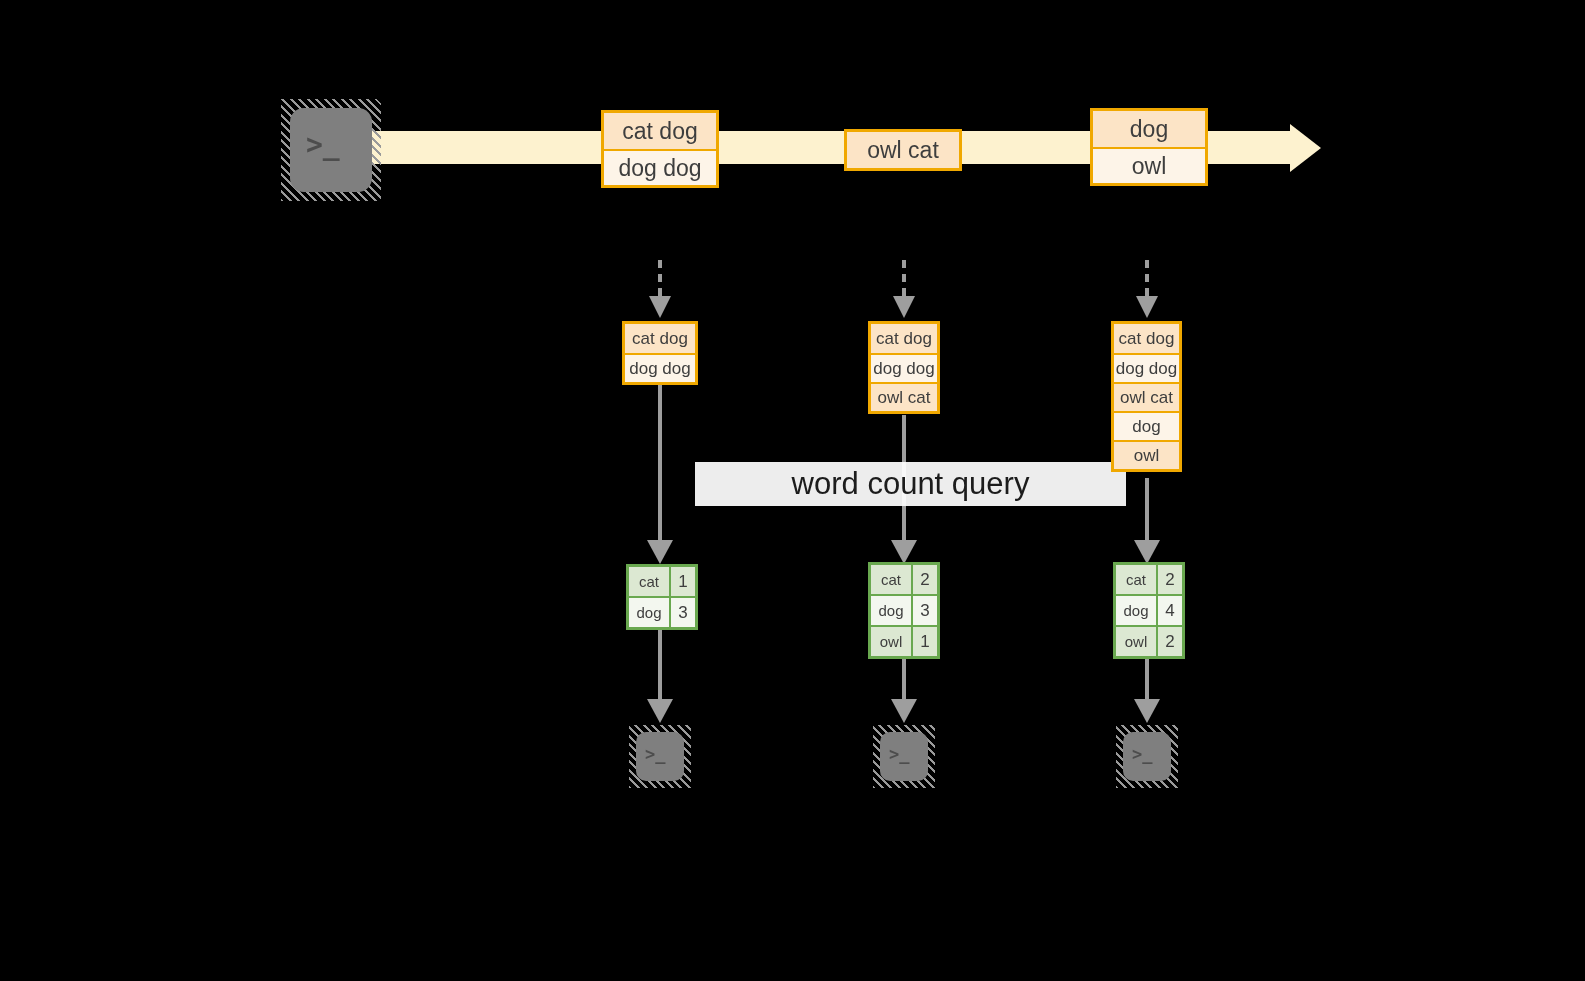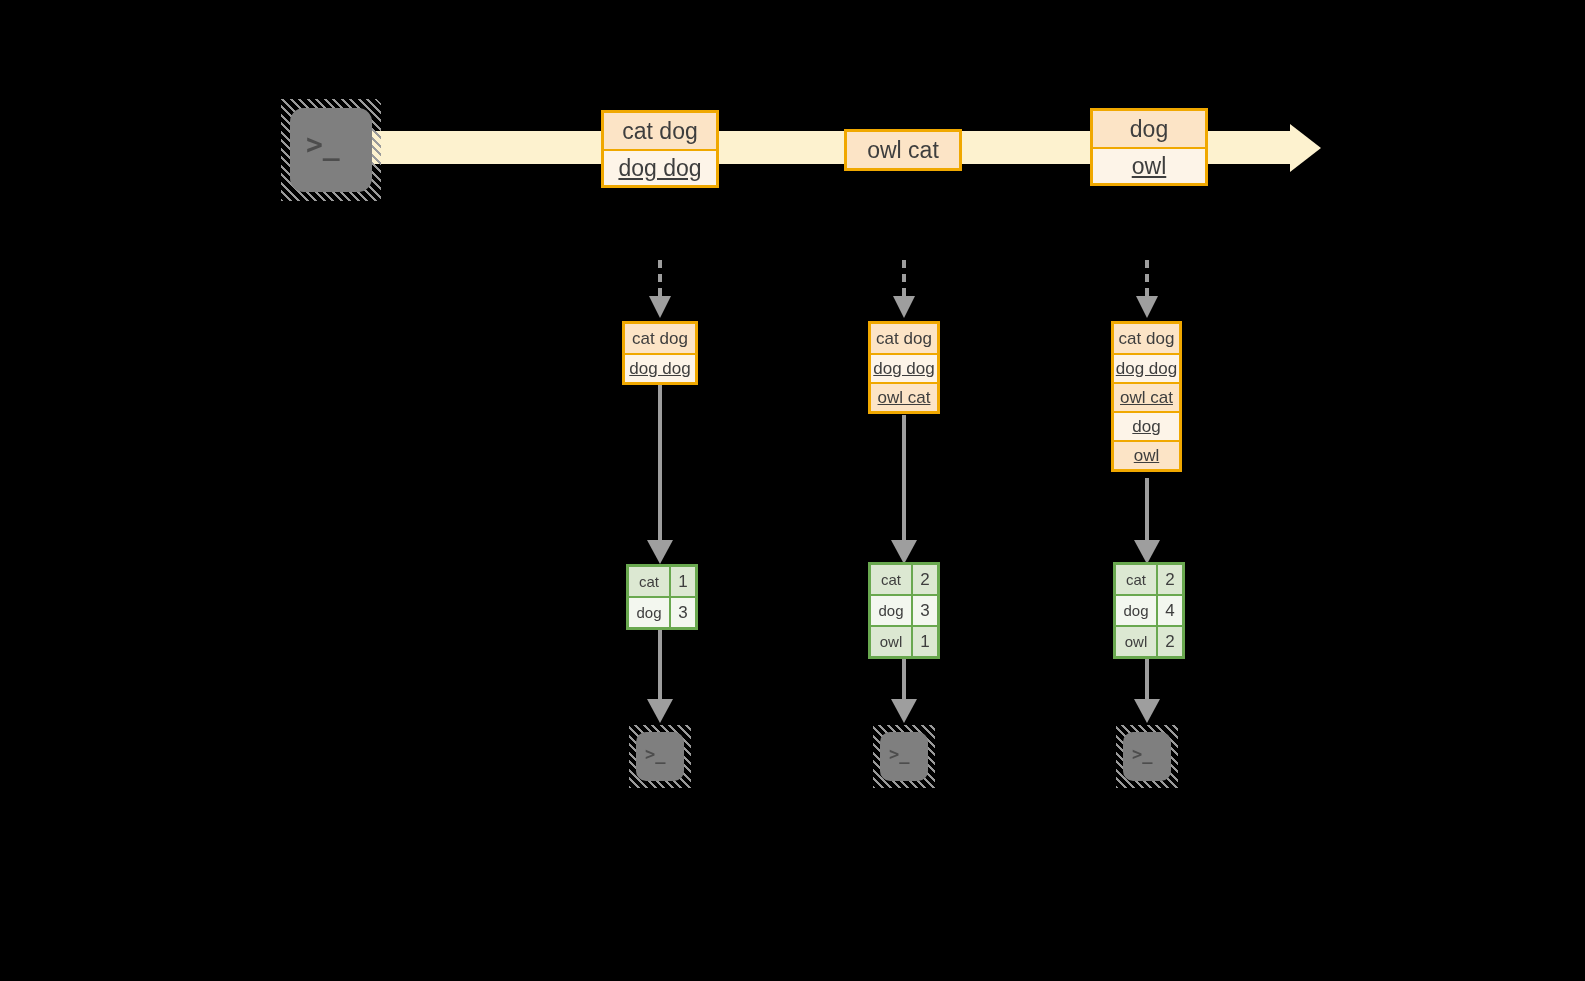--- a/index.html
+++ b/index.html
@@ -20,7 +20,7 @@
   .obox .cell { display:flex; align-items:center; justify-content:center;
           background: var(--peach,#fce4c6); color: var(--text-dark,#3e3e3e); }
   .obox .cell.alt { background: var(--cream,#fdf4e8); }
-  .obox .cell + .cell { border-top:2px solid var(--orange,#f0a800);text-decoration:underline; }
+  .obox .cell + .cell { border-top:2px solid var(--orange,#f0a800); }
   .event { width:118px; }
   .event .cell { height:36px; font-size:23px; }
   #event0 { left:601px; top:110px; }

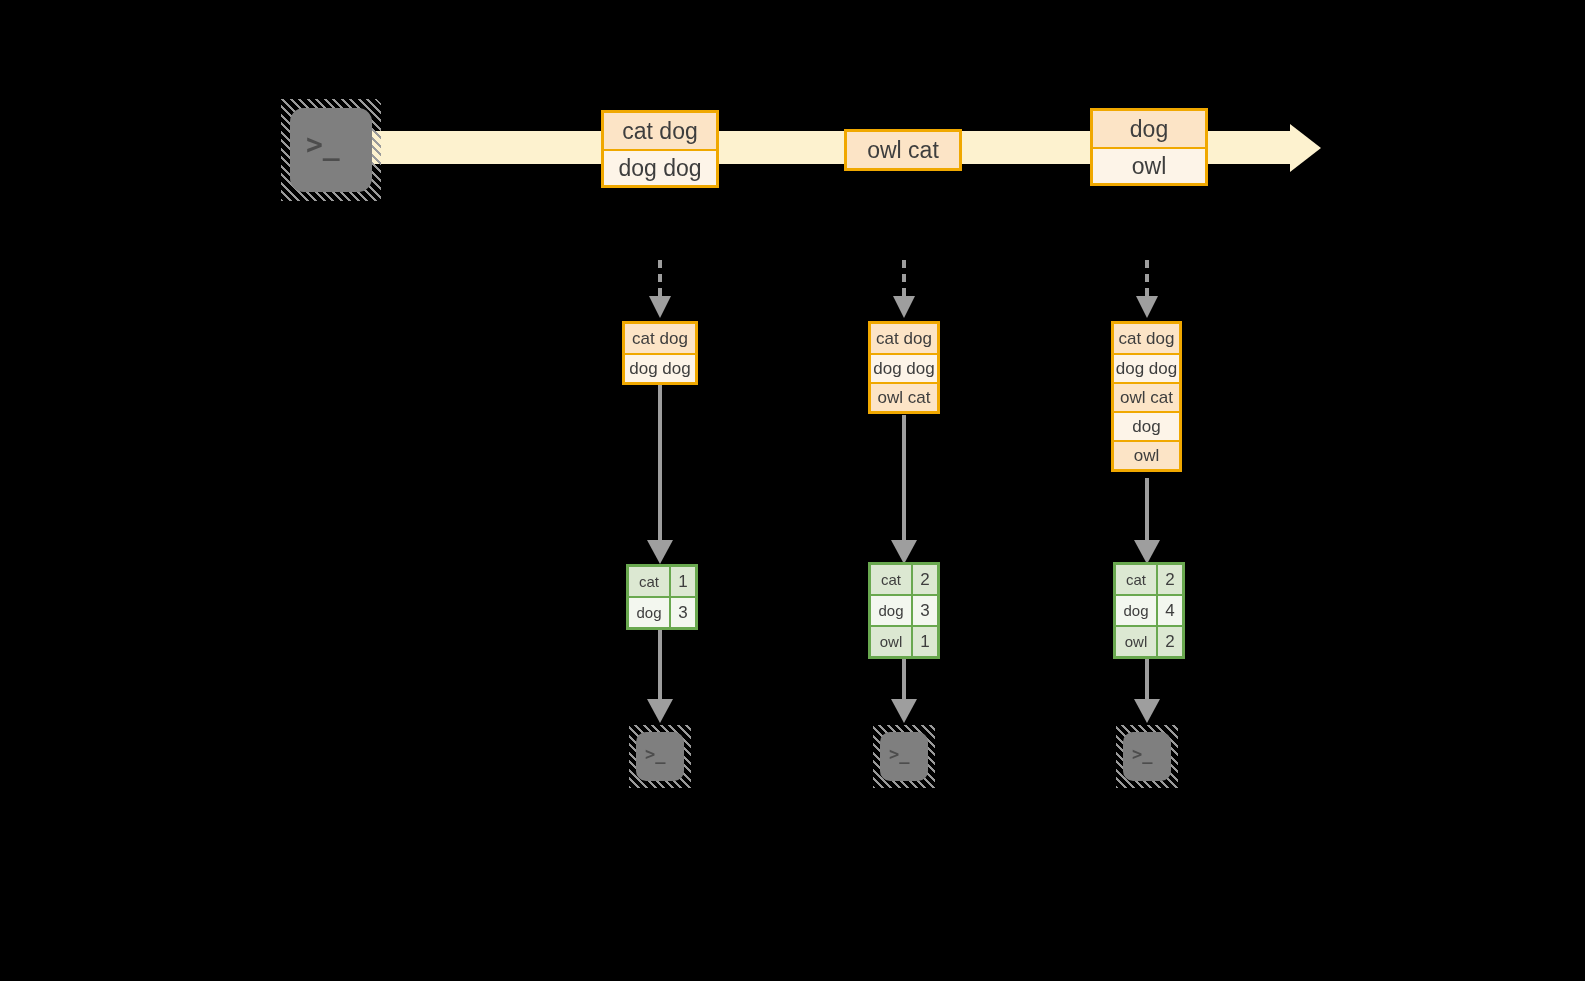--- a/index.html
+++ b/index.html
@@ -116,6 +116,7 @@
   <div class="stem" style="left:1145px;top:655px;height:45px"></div>
   <div class="ahead" style="left:1134px;top:699px"></div>
 
+  <div class="query">word count query</div>
 
   <div id="stack0" class="obox stack">
       <div class="cell">cat dog</div>

